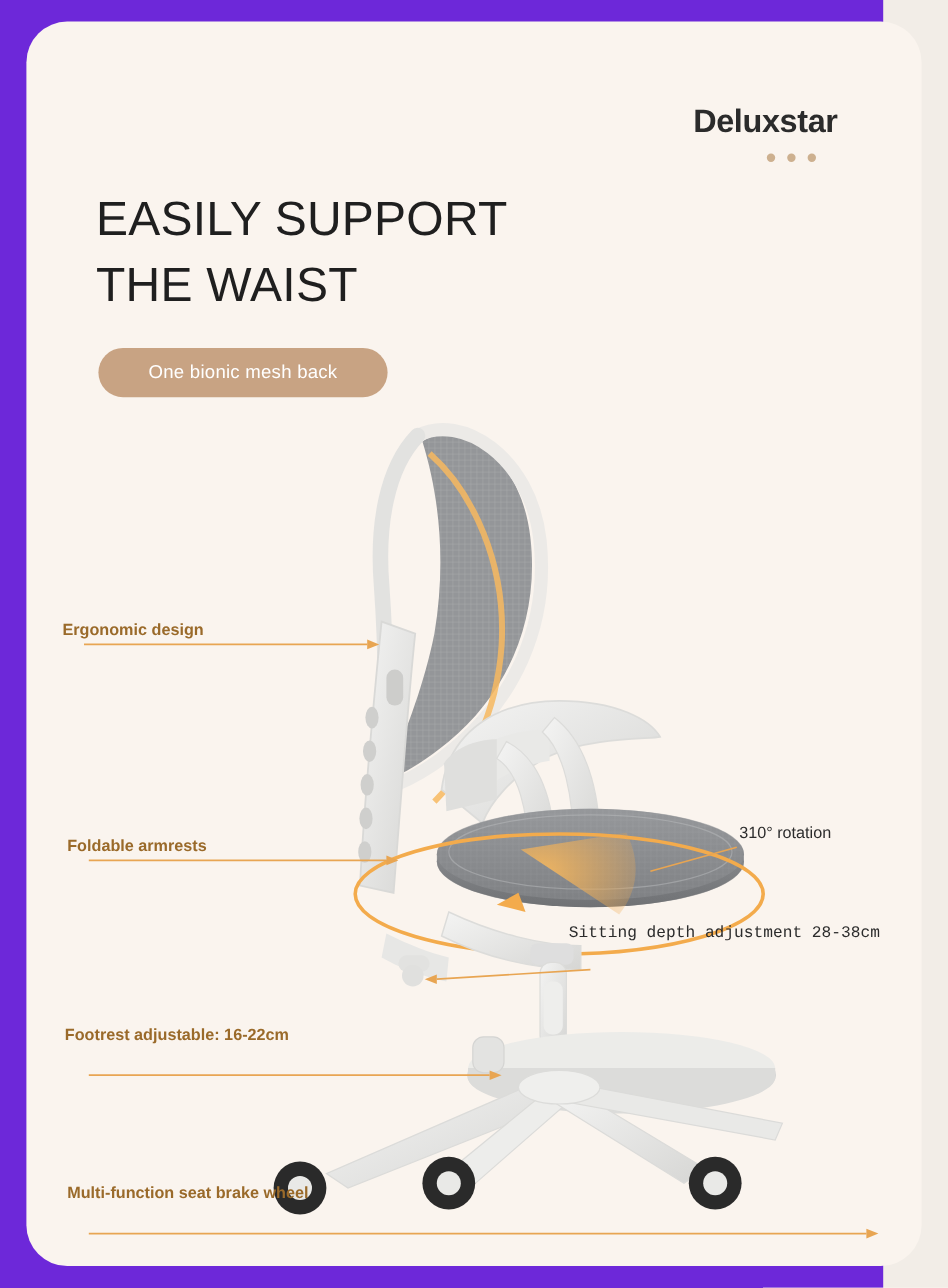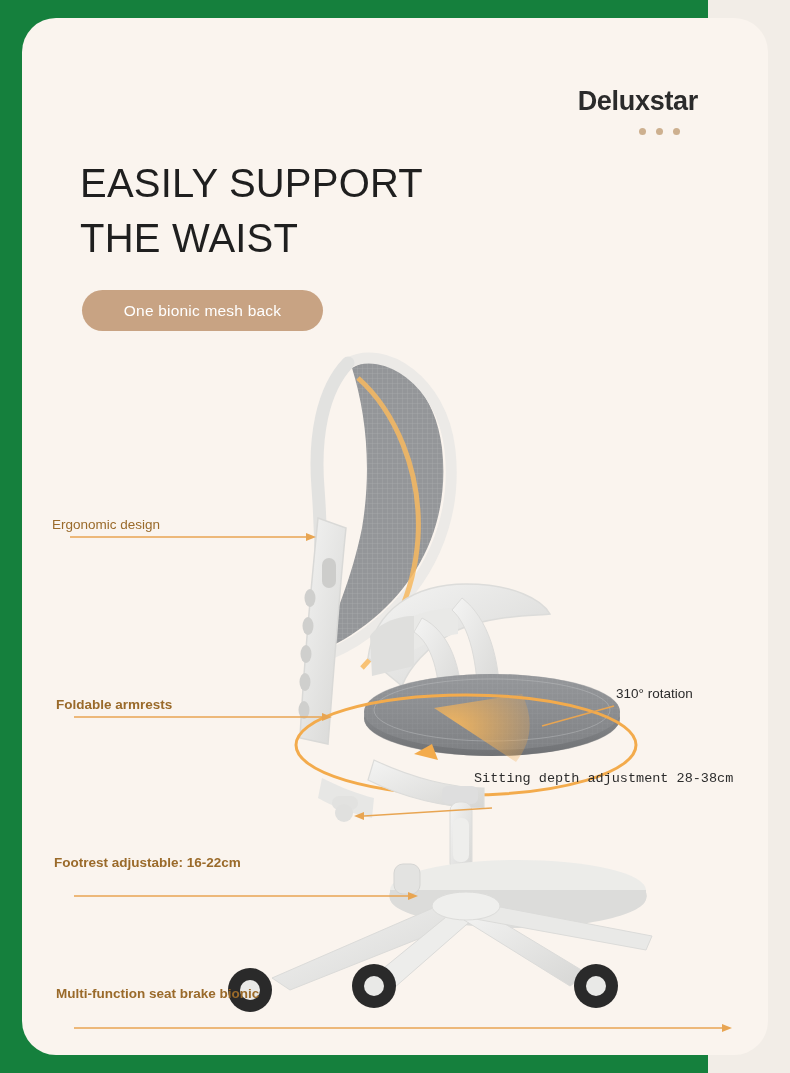--- a/index.html
+++ b/index.html
@@ -11,7 +11,8 @@
   }
   .page{
     position:absolute;left:0;top:0;width:708px;height:1073px;
-    background:#15803d;
+    background:#6d28d9;
+    padding-left:28px;
   }
   
   .card{

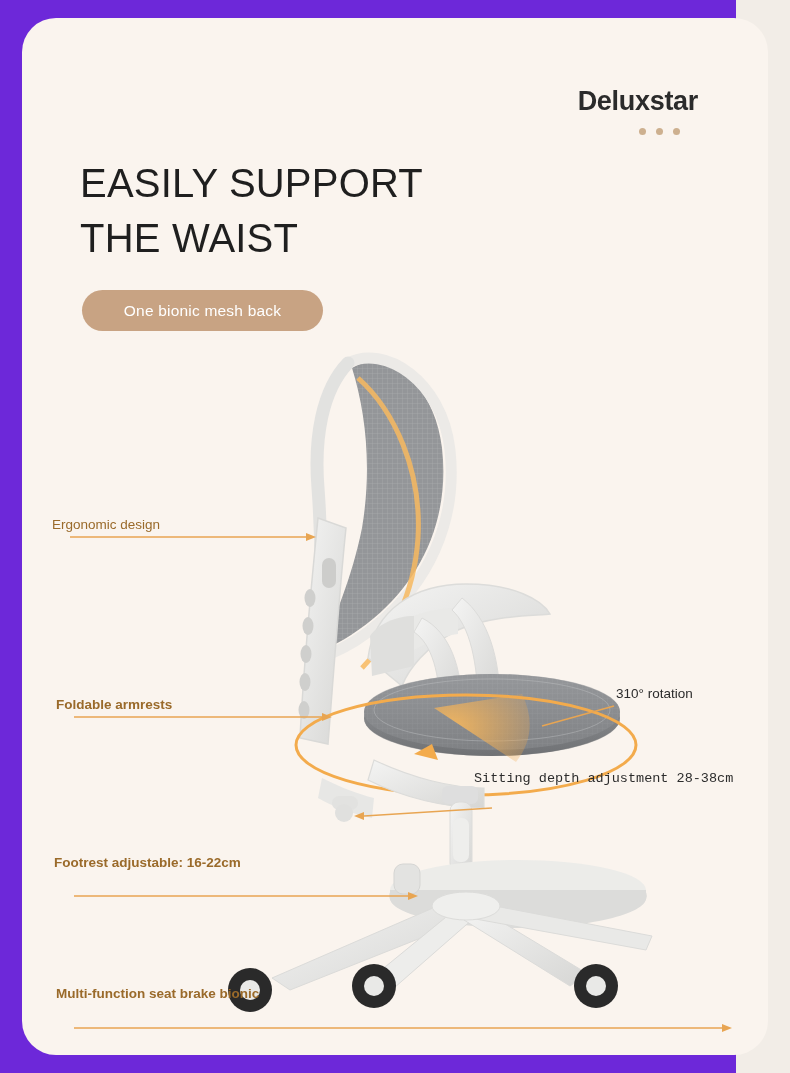--- a/index.html
+++ b/index.html
@@ -65,7 +65,7 @@
     color:#9a6a2a;
     white-space:nowrap;
   }
-  .l1{left:30px;top:499px;font-weight:normal;}
+  .l1{left:30px;top:499px;font-weight:bold;}
   .l2{left:34px;top:679px;font-weight:bold;}
   .l3{left:594px;top:668px;color:#2c2c2c;font-weight:normal;}
   .l4{left:452px;top:753px;color:#2c2c2c;font-family:Liberation Mono, monospace;}

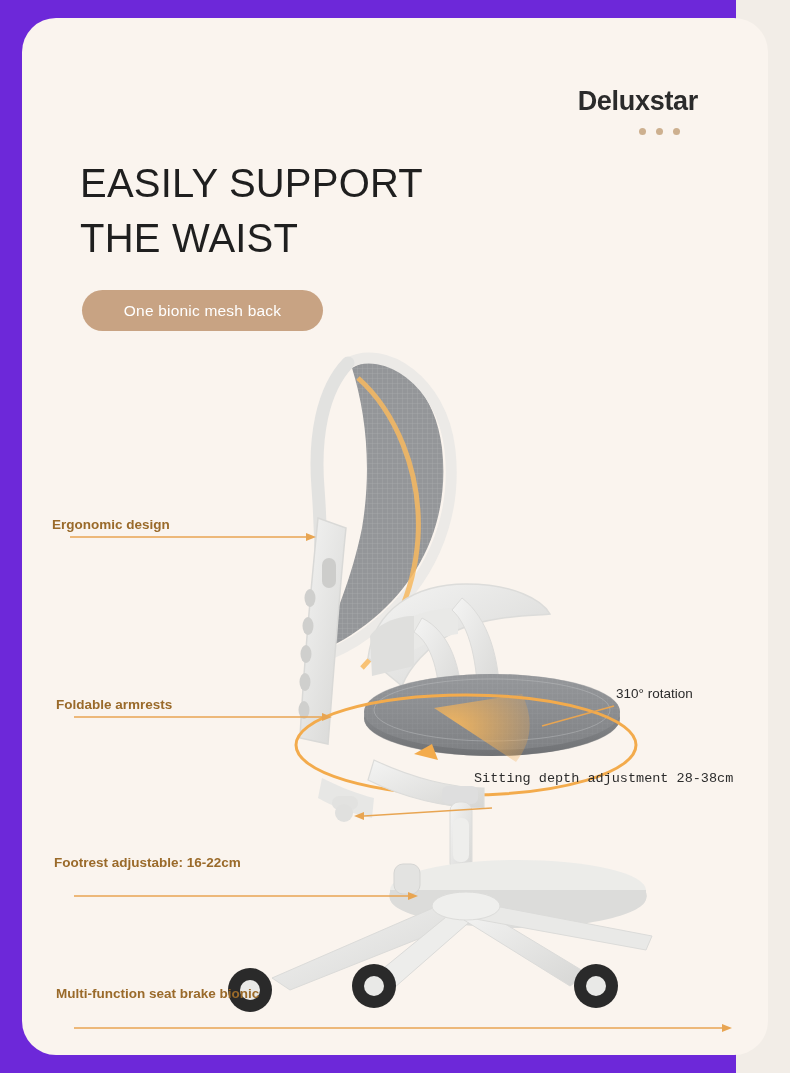--- a/index.html
+++ b/index.html
@@ -225,7 +225,7 @@
     <div class="lbl l3">310° rotation</div>
     <div class="lbl l4">Sitting depth adjustment 28-38cm</div>
     <div class="lbl l5">Footrest adjustable: 16-22cm</div>
-    <div class="lbl l6">Multi-function seat brake bionic</div>
+    <div class="lbl l6">Multi-function seat brake wheel</div>
 
   </div>
 </div>

